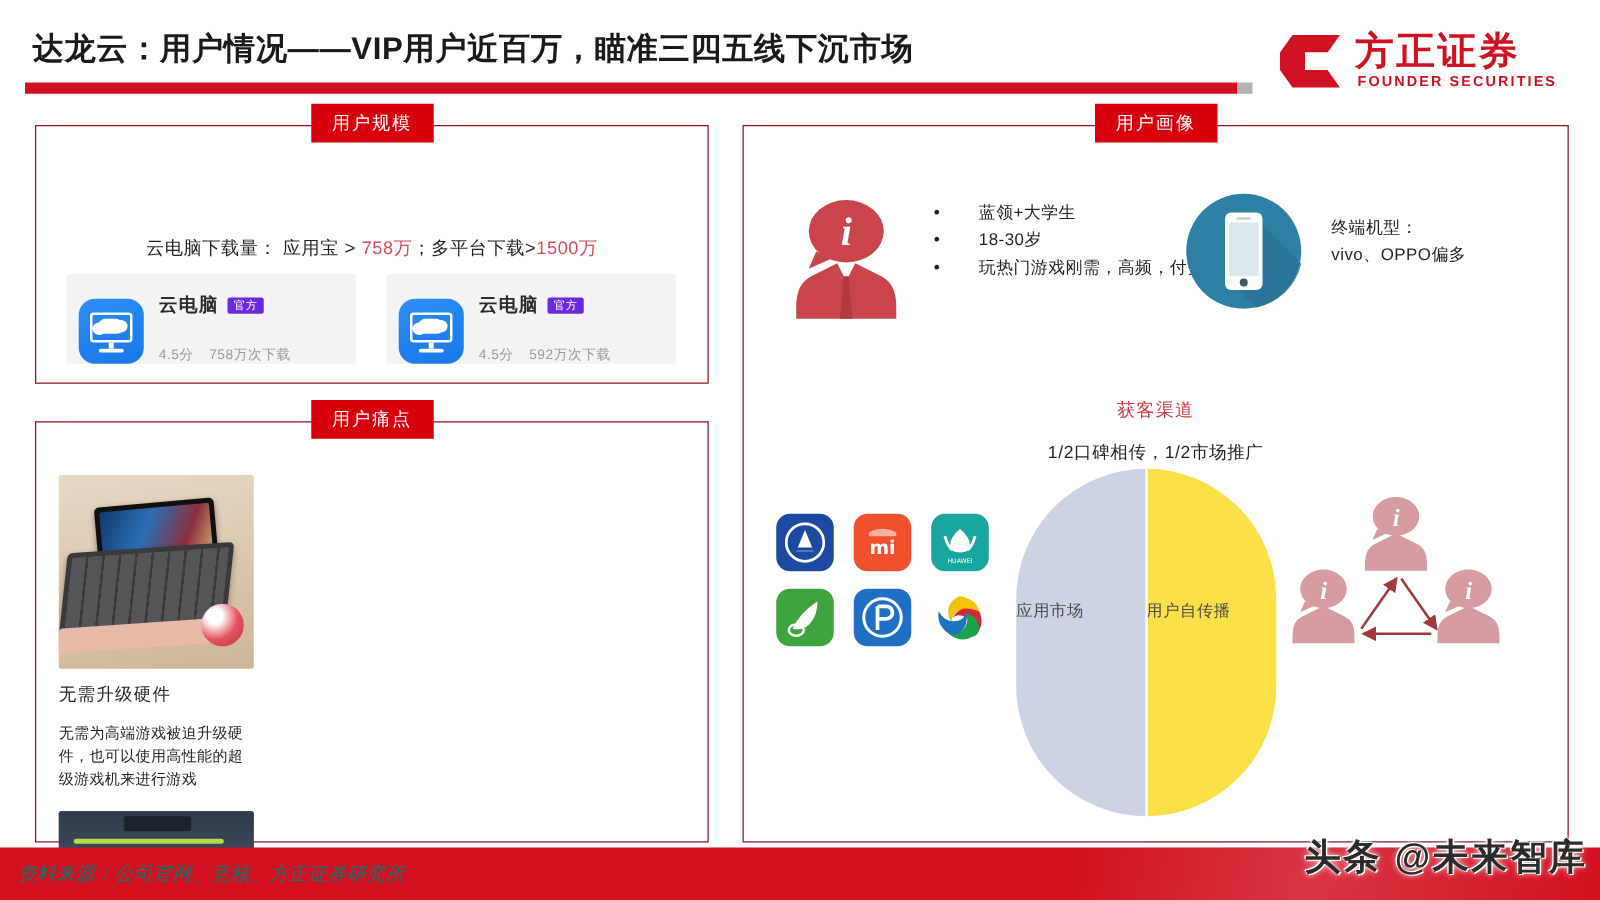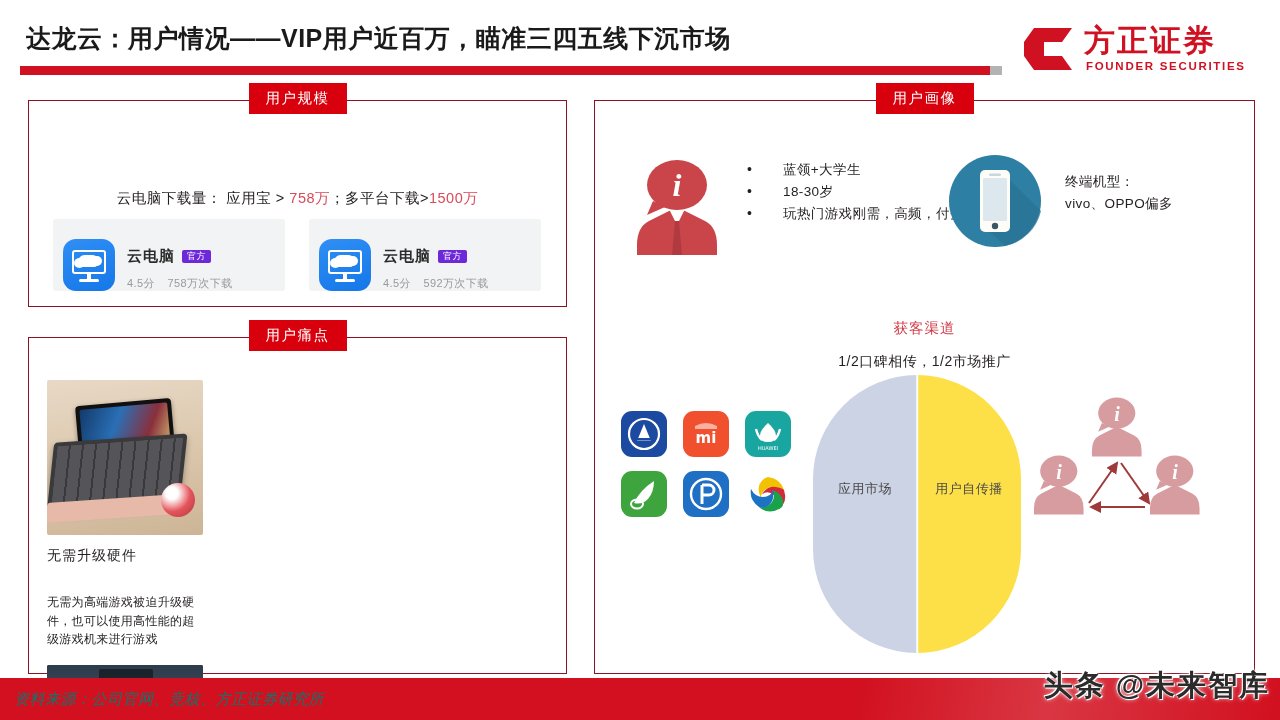--- a/index.html
+++ b/index.html
@@ -96,7 +96,7 @@
     background:#6d28d9;color:#fff;font-size:9px;padding:2px 5px;border-radius:2px;
     letter-spacing:.5px;line-height:1;
   }
-  .appstats{margin-top:10px;font-size:11px;color:#9a9a9a;letter-spacing:.4px;}
+  .appstats{margin-top:22px;font-size:11px;color:#9a9a9a;letter-spacing:.4px;}
   .appstats span{margin-right:9px;}
 
   

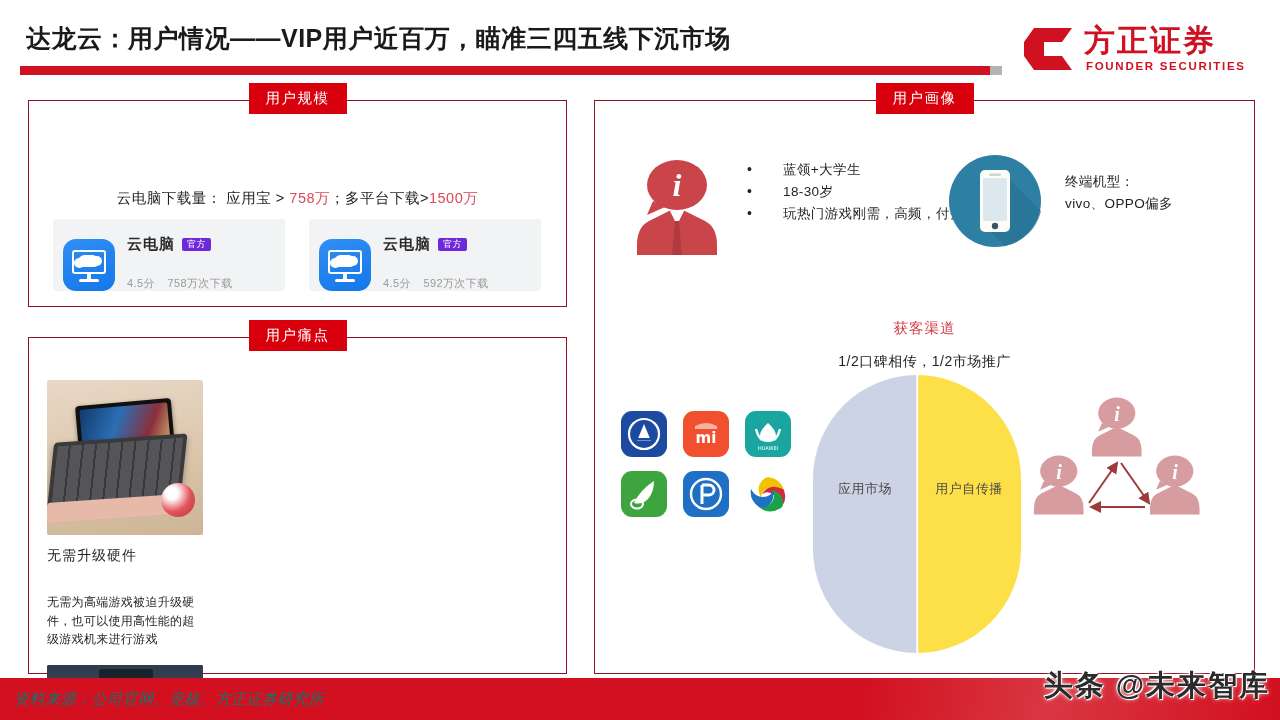--- a/index.html
+++ b/index.html
@@ -189,7 +189,7 @@
   .pie-left{left:0;background:#ccd3e4;border-radius:104px 0 0 104px;}
   .pie-right{right:0;background:#fde047;border-radius:0 104px 104px 0;}
   .pie-label{
-    position:absolute;top:104px;width:100%;text-align:center;
+    position:absolute;top:104px;width:100%;text-align:left;
     font-size:13px;color:#4b4b4b;line-height:1.5;letter-spacing:.5px;
   }
   .pie-seam{position:absolute;left:50%;top:0;width:1.5px;height:100%;background:#fff;transform:translateX(-.75px);}

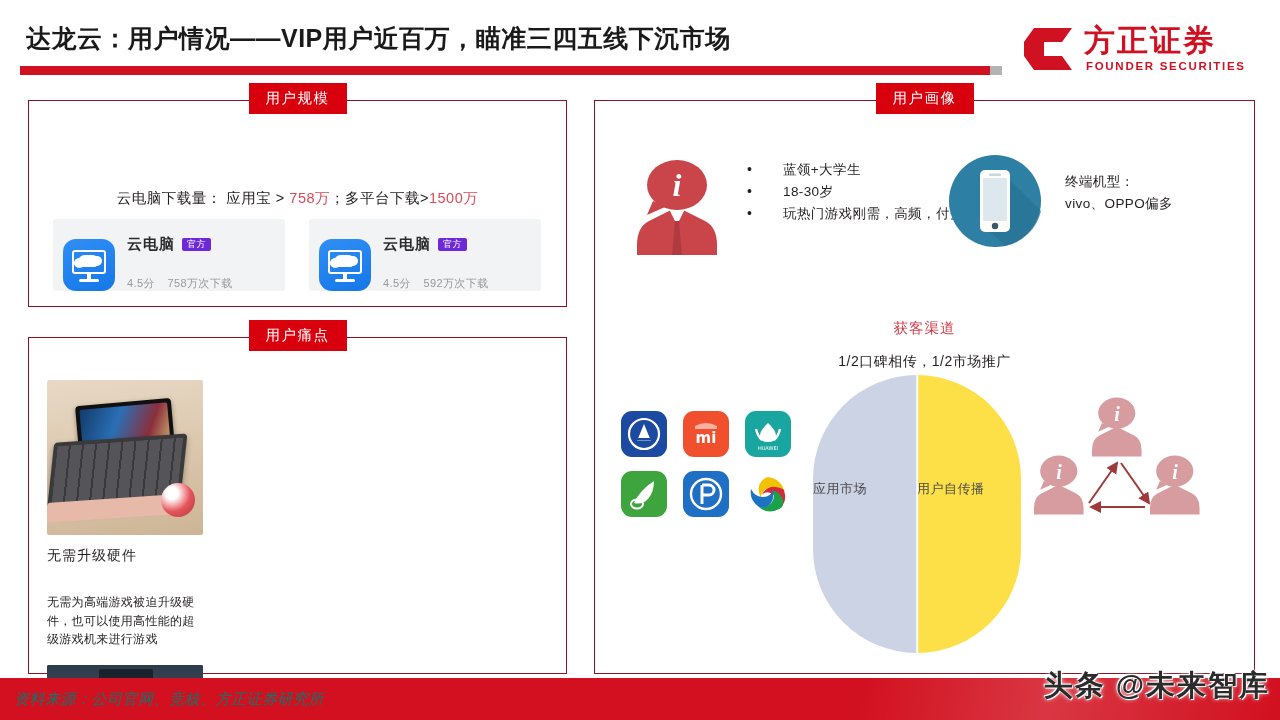--- a/index.html
+++ b/index.html
@@ -108,7 +108,7 @@
   }
   .pp-col.first .pp-title{text-align:left;}
   .pp-text{
-    margin-top:28px;font-size:12px;line-height:1.55;color:#231f20;letter-spacing:.3px;
+    margin-top:12px;font-size:12px;line-height:1.55;color:#231f20;letter-spacing:.3px;
   }
 
   

